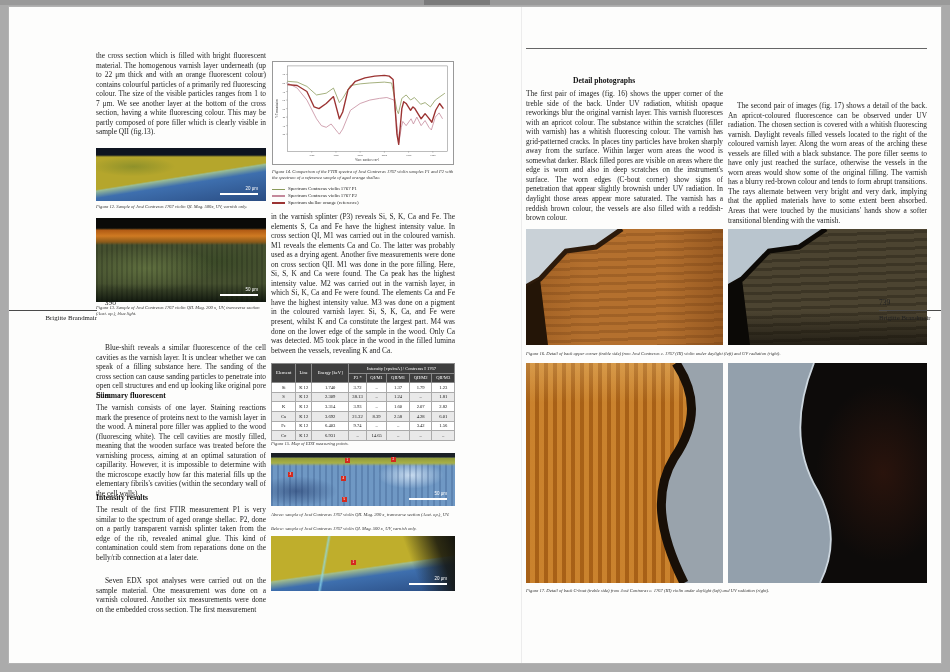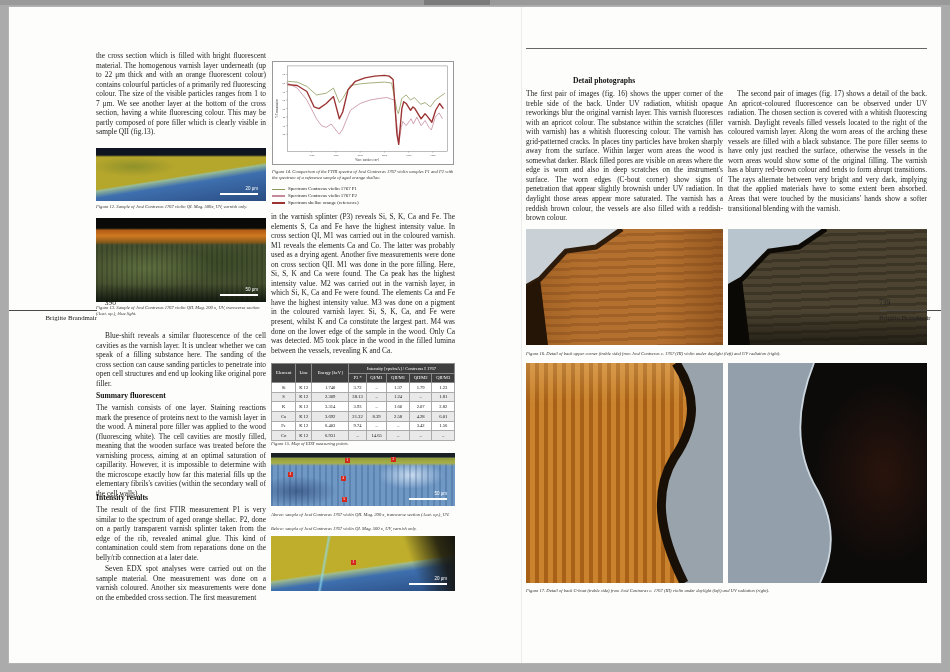--- a/index.html
+++ b/index.html
@@ -12,7 +12,7 @@
   .gutter{position:absolute;left:512px;top:0;width:1px;height:658px;background:#ececec;}
 
   .btxt{position:absolute;font:7.4px/9.55px "Liberation Serif",serif;color:#1d1d1d;text-align:justify;}
-  .ind{text-indent:9px;}
+  .ind{text-indent:9px;margin-top:12px;}
   .bhead{position:absolute;font:bold 7.6px/9px "Liberation Serif",serif;color:#101010;}
   .cap{position:absolute;font:italic 4.6px/5.7px "Liberation Serif",serif;color:#333;}
   .photo{position:absolute;overflow:hidden;}

